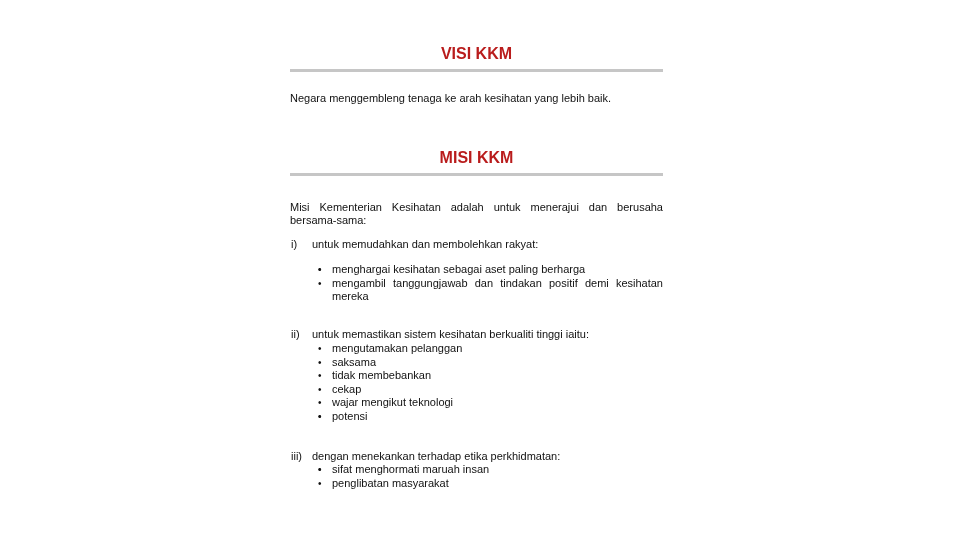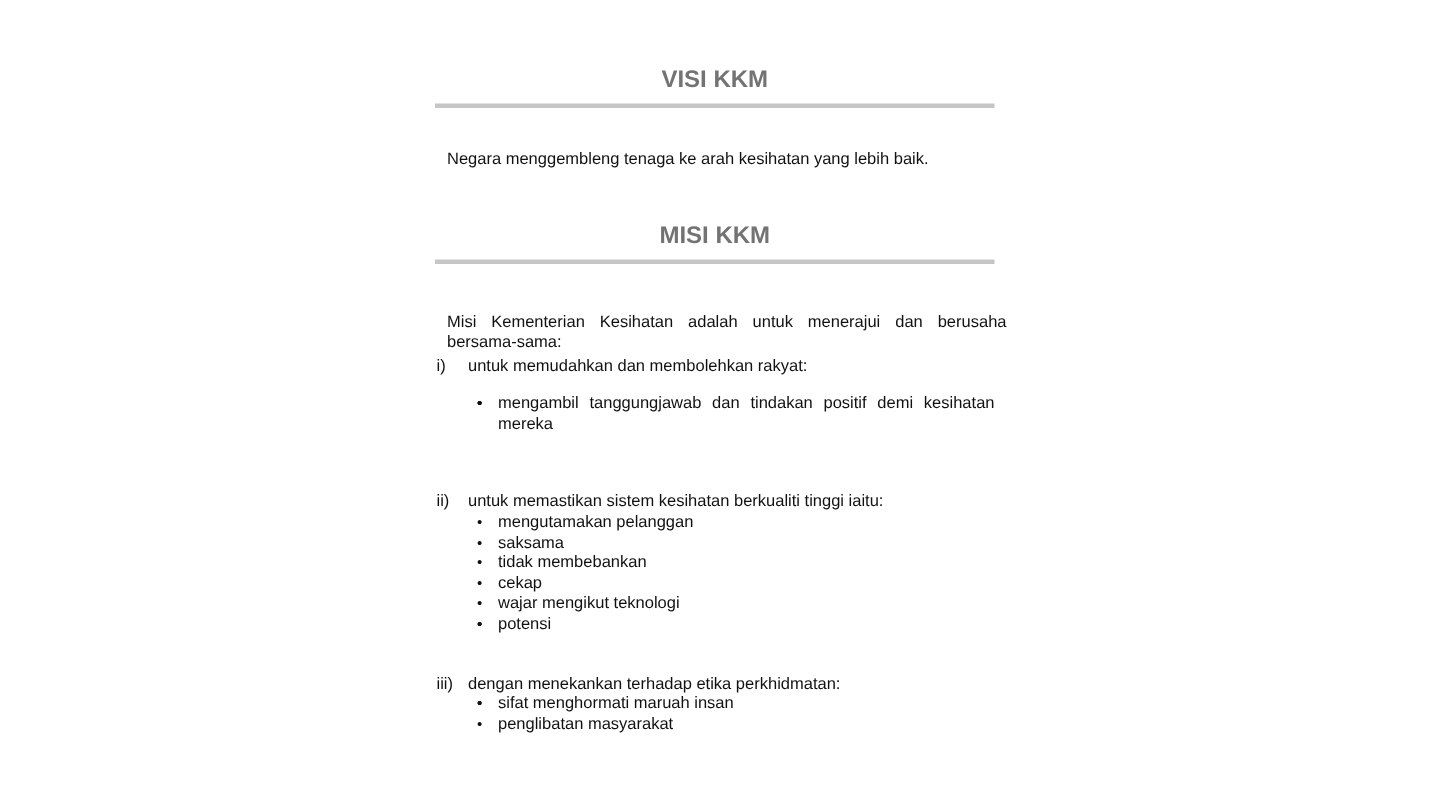--- a/index.html
+++ b/index.html
@@ -29,7 +29,7 @@
       font-weight: bold;
       font-size: 16px;
       line-height: 18px;
-      color: #737373;
+      color: #b91c1c;
       margin: 0;
     }
     .rule {

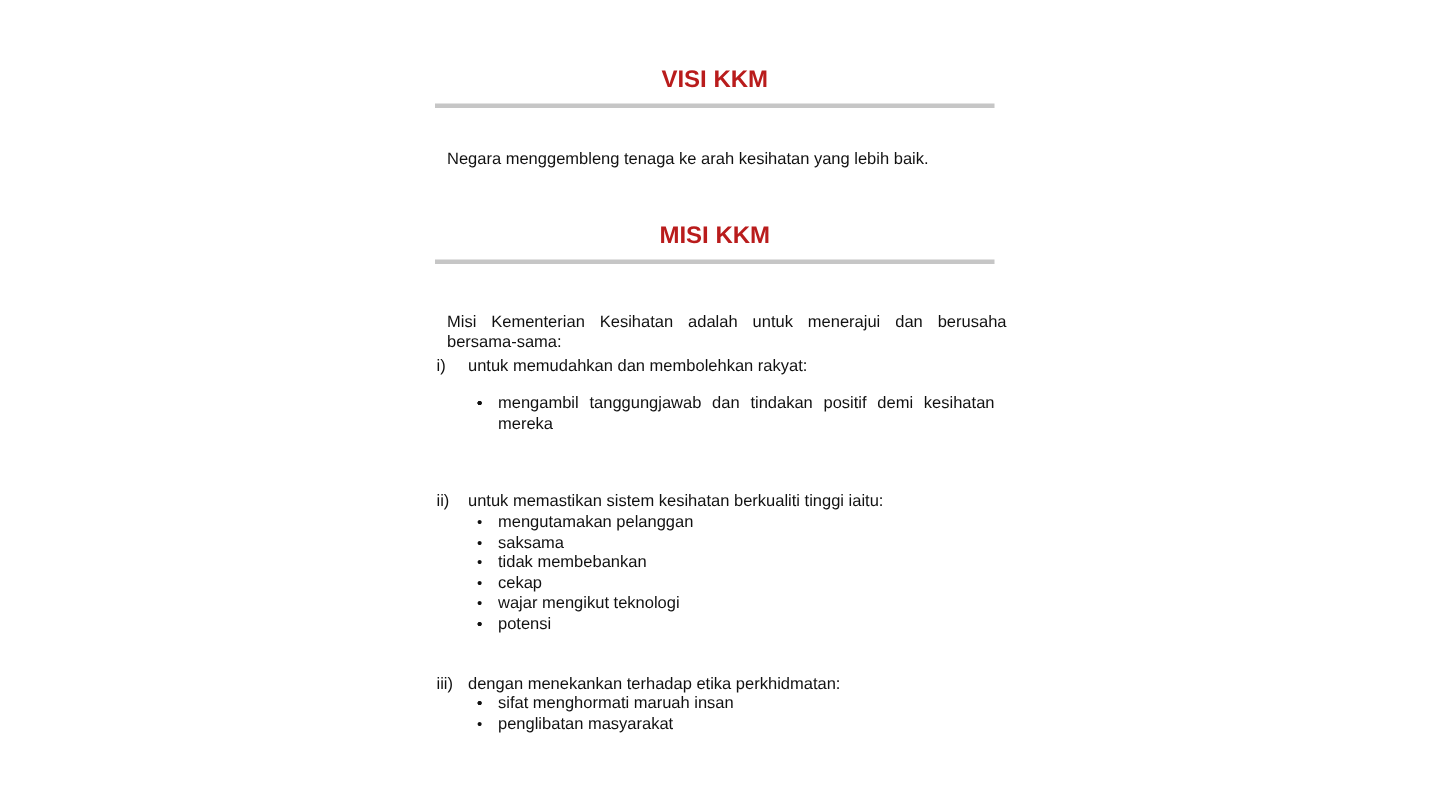--- a/index.html
+++ b/index.html
@@ -45,7 +45,7 @@
       width: 373px;
       font-size: 11px;
       line-height: 13px;
-      margin: 8px;
+      margin: 0;
     }
     .justify {
       text-align: justify;

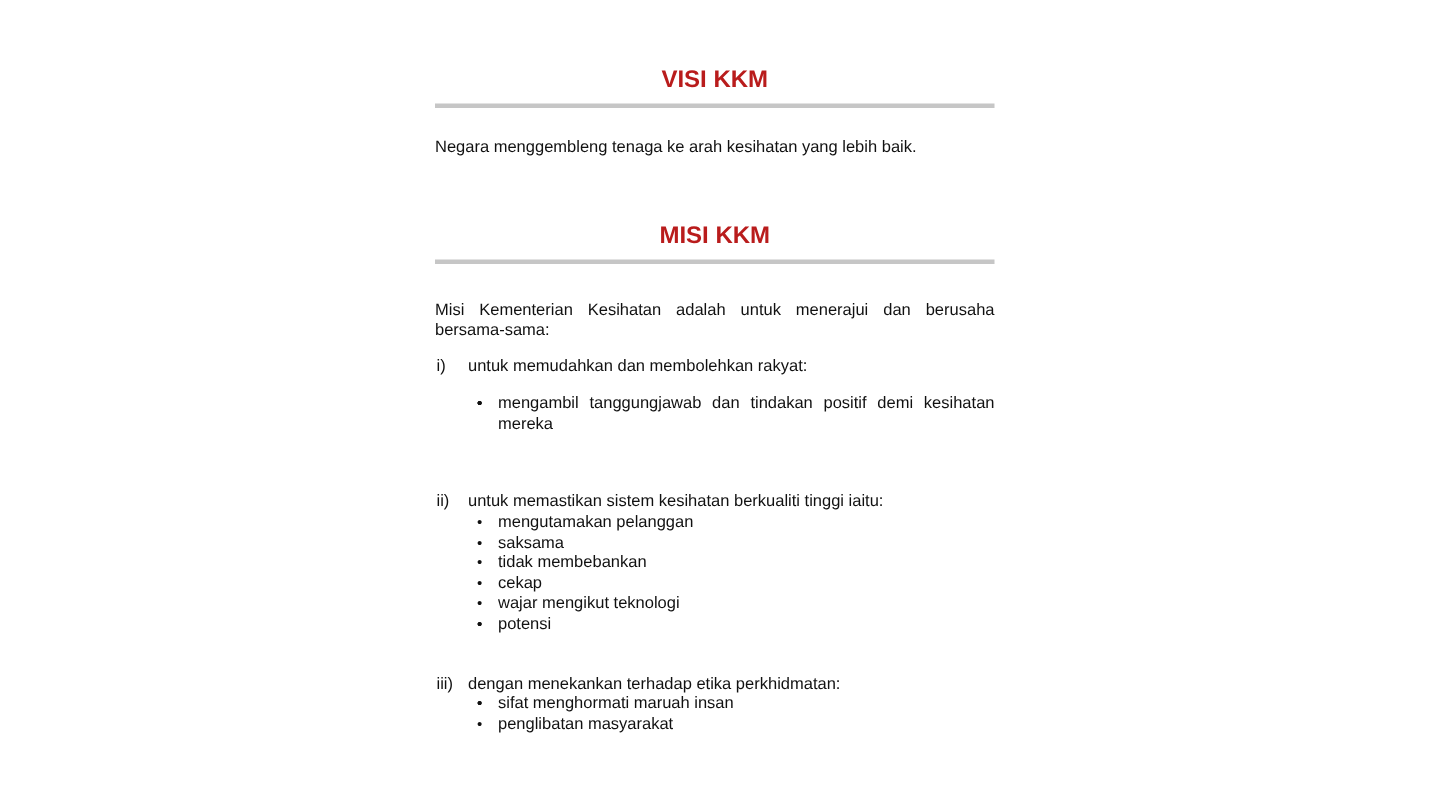--- a/index.html
+++ b/index.html
@@ -111,7 +111,7 @@
   </div>
   <ul class="bullets" style="top:263px;">
     <li><span class="dot">•</span></li>
-    <li><span class="dot">•</span></li>
+    <li><span class="dot">•</span><span>menghargai kesihatan sebagai aset paling berharga</span></li>
     <li><span class="dot">•</span><span>mengambil tanggungjawab dan tindakan positif demi kesihatan mereka</span></li>
   </ul>
 

